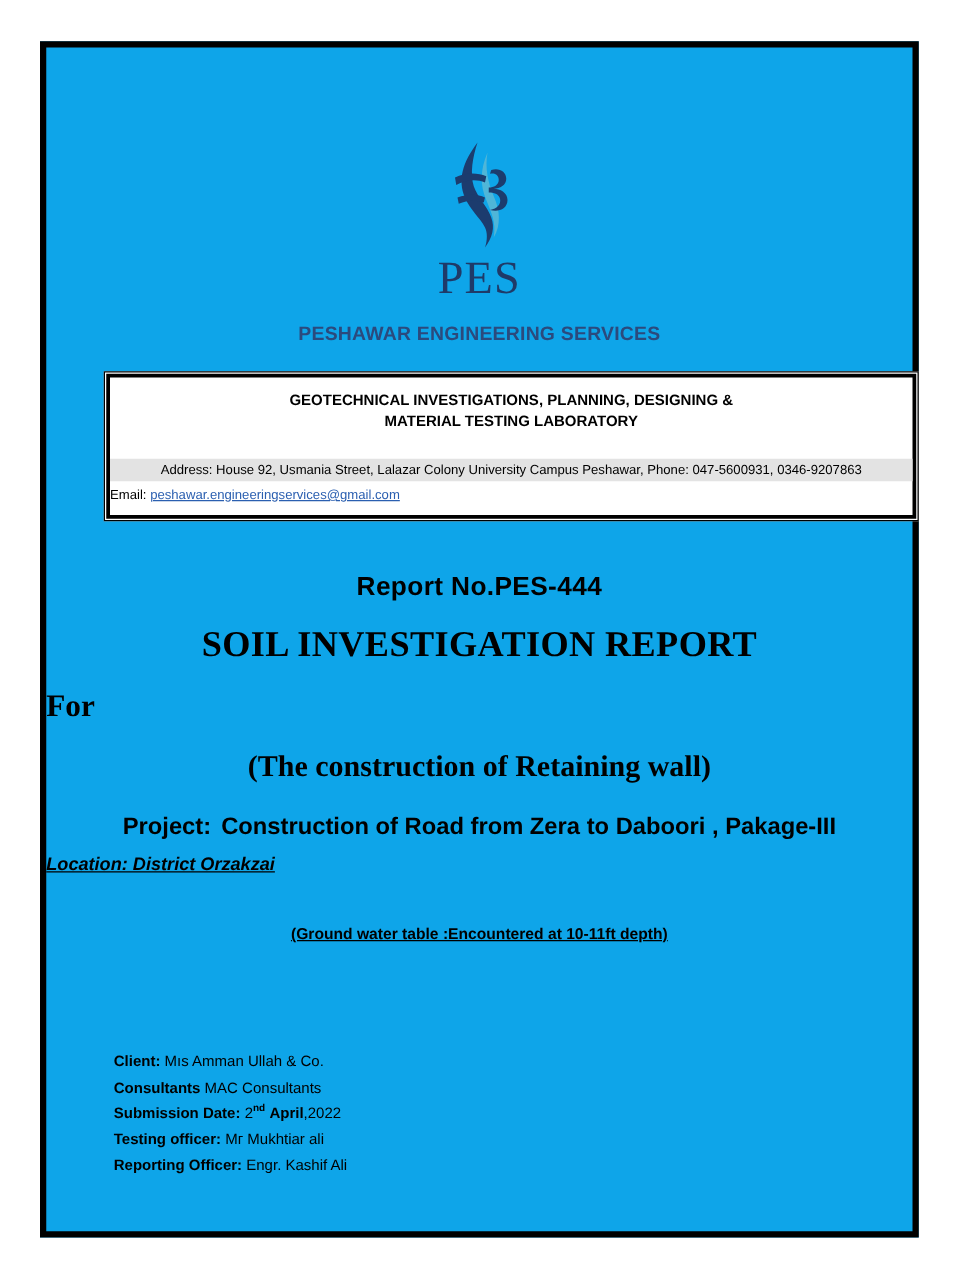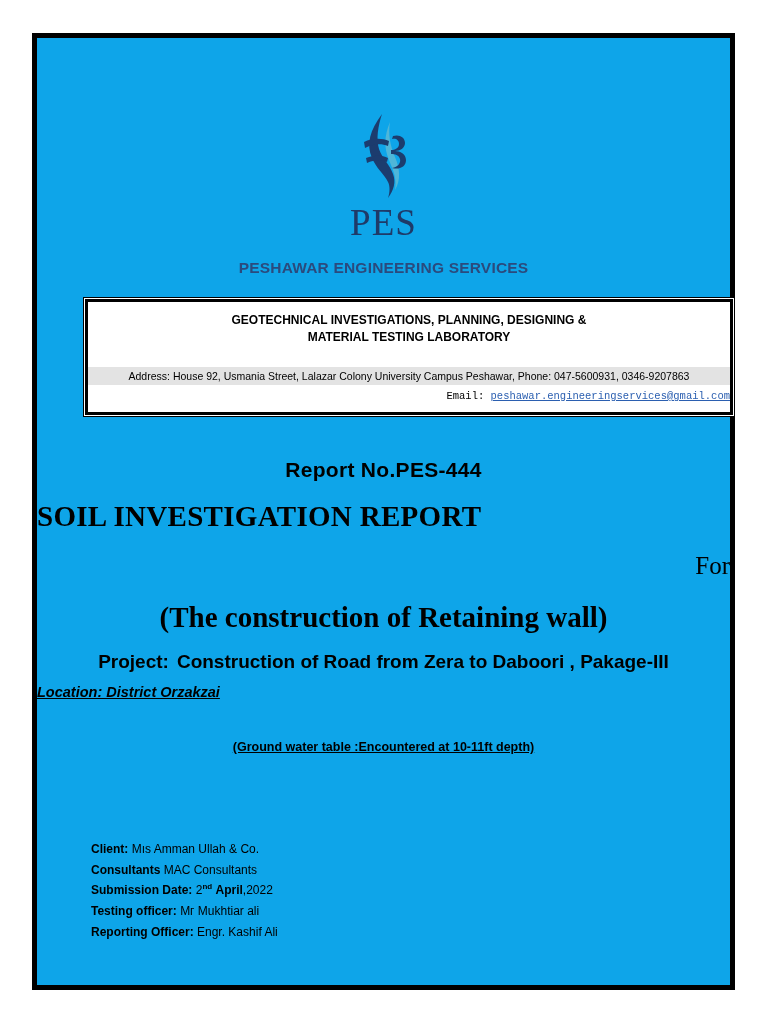--- a/index.html
+++ b/index.html
@@ -116,8 +116,8 @@
   #email-line {
     margin-top: 5px;
     margin-bottom: 3px;
-    text-align: right;
-    font-family: Liberation Mono, monospace;
+    text-align: left;
+    font-family: Liberation Sans, sans-serif;
     font-size: 10.5px;
     color: #000000;
   }

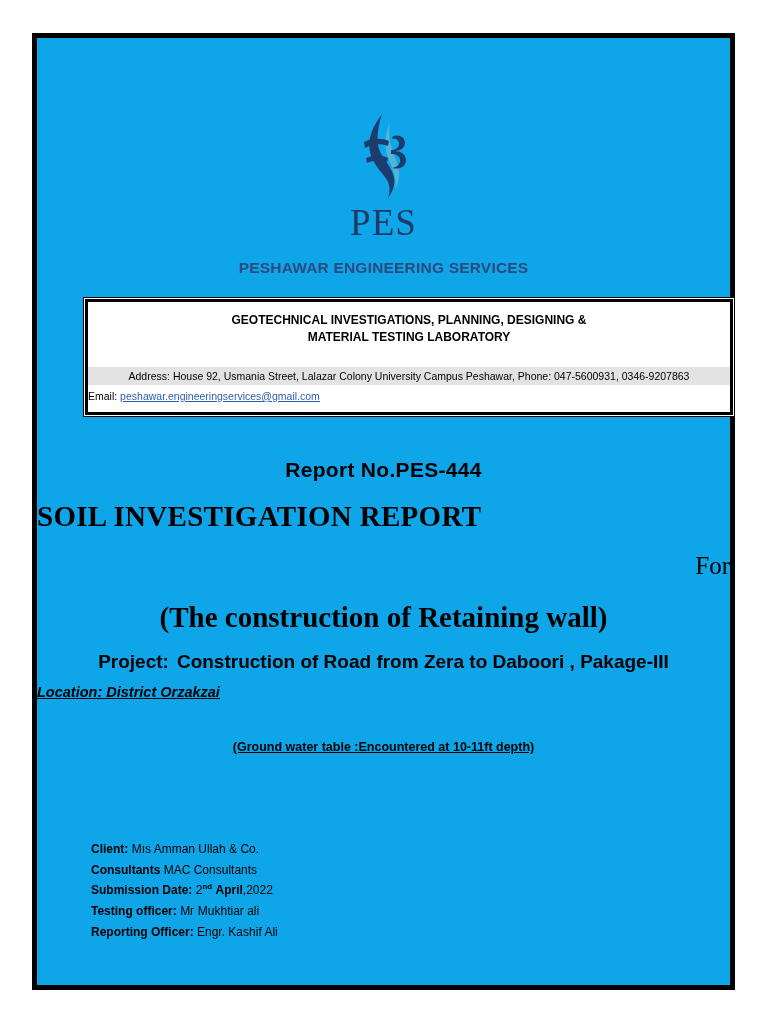--- a/index.html
+++ b/index.html
@@ -144,7 +144,7 @@
     left: 0;
     top: 462px;
     width: 100%;
-    text-align: left;
+    text-align: center;
     font-family: "Liberation Serif", serif;
     font-weight: bold;
     font-size: 29px;

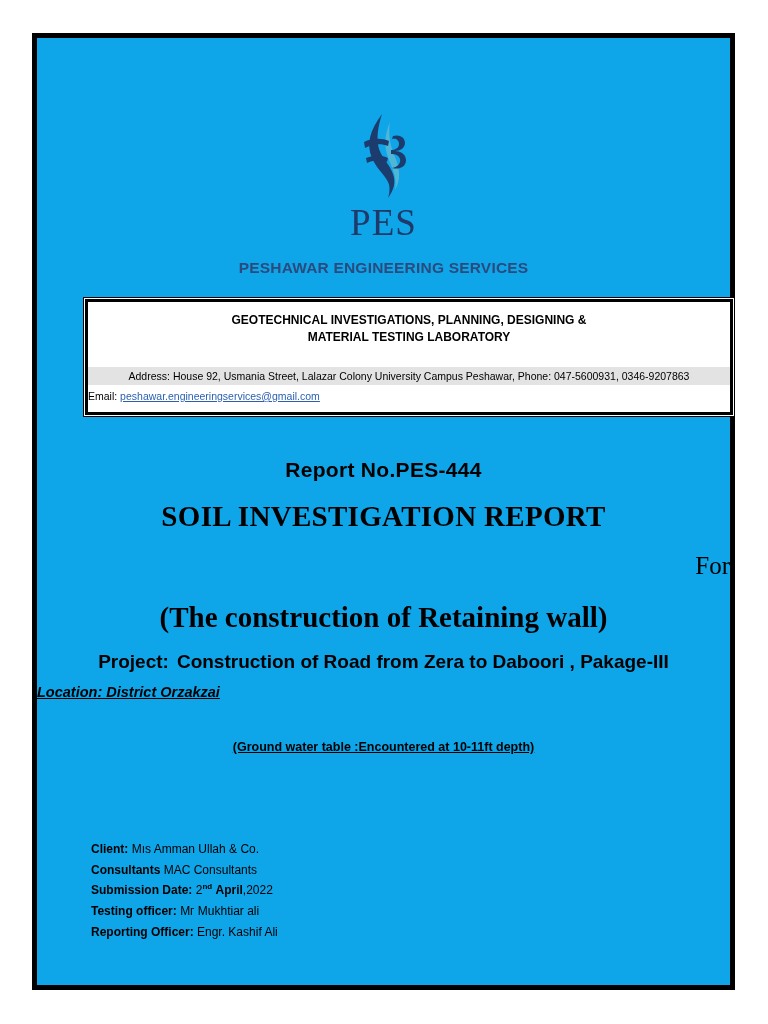--- a/index.html
+++ b/index.html
@@ -156,9 +156,9 @@
     left: 0;
     top: 514px;
     width: 100%;
-    text-align: right;
+    text-align: left;
     font-family: "Liberation Serif", serif;
-    font-weight: normal;
+    font-weight: bold;
     font-size: 25px;
     color: #000000;
   }

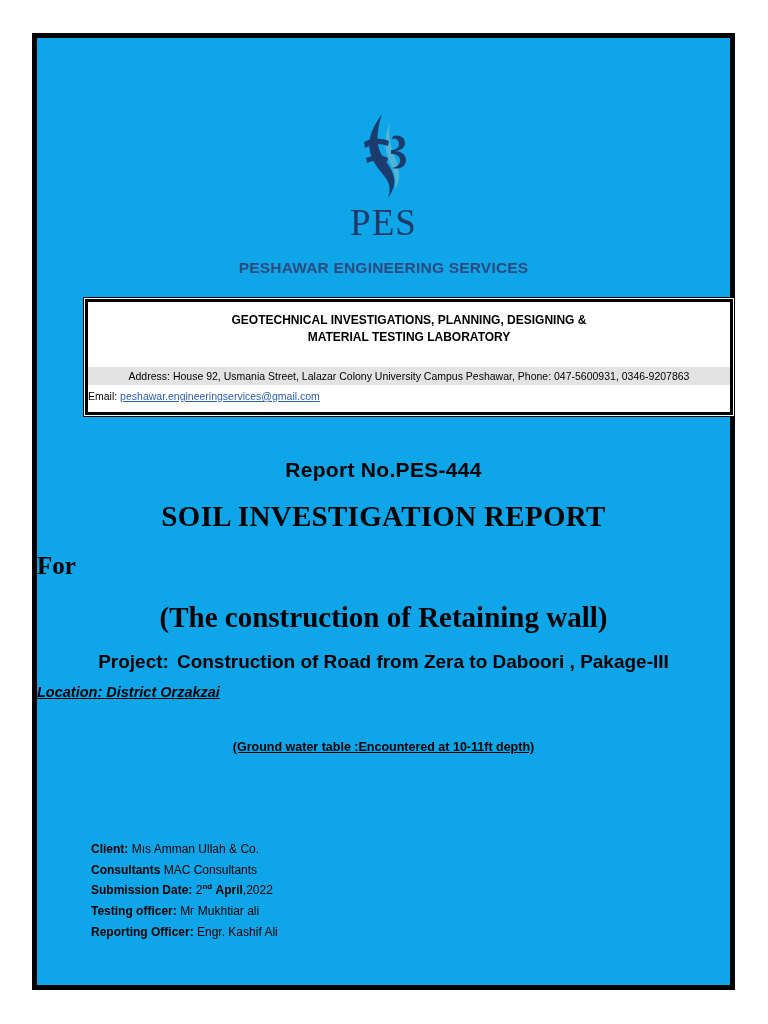--- a/index.html
+++ b/index.html
@@ -170,7 +170,7 @@
     text-align: center;
     font-family: "Liberation Serif", serif;
     font-weight: bold;
-    font-size: 29px;
+    font-size: 24px;
     color: #000000;
   }
 

